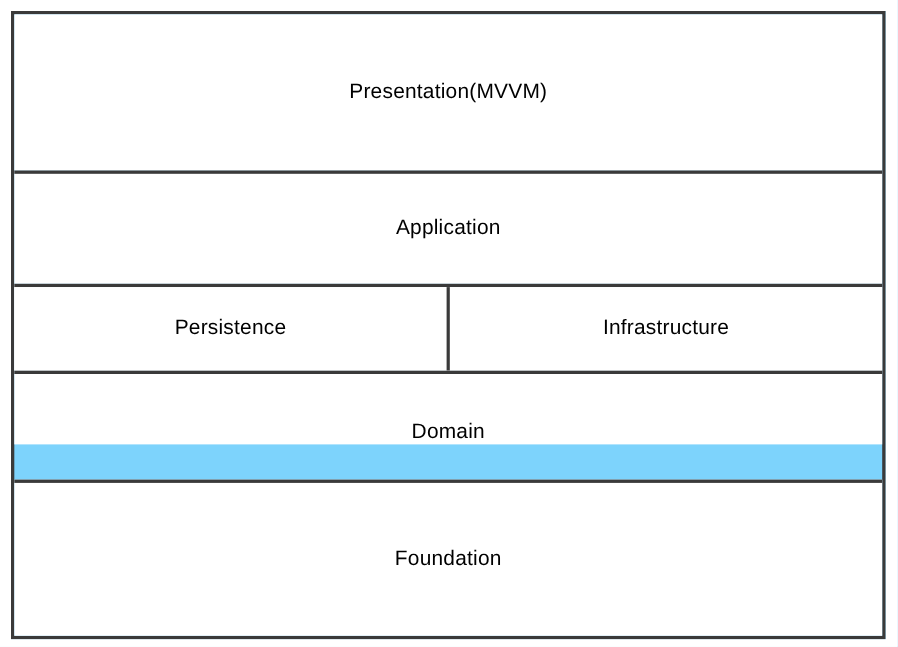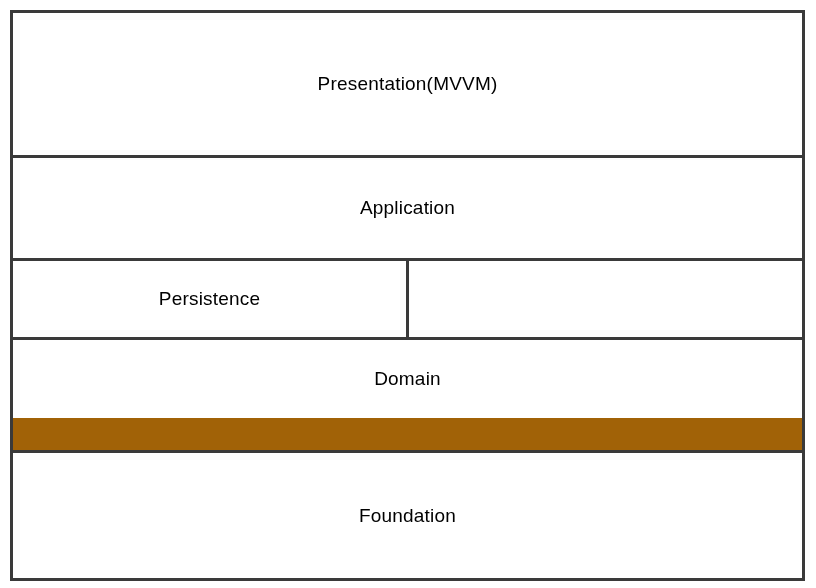--- a/index.html
+++ b/index.html
@@ -19,7 +19,7 @@
     height: 571px;
     box-sizing: border-box;
     border: 3px solid #3a3a3a;
-    background: #a16207;
+    background: #7dd3fc;
     display: flex;
     flex-direction: column;
   }

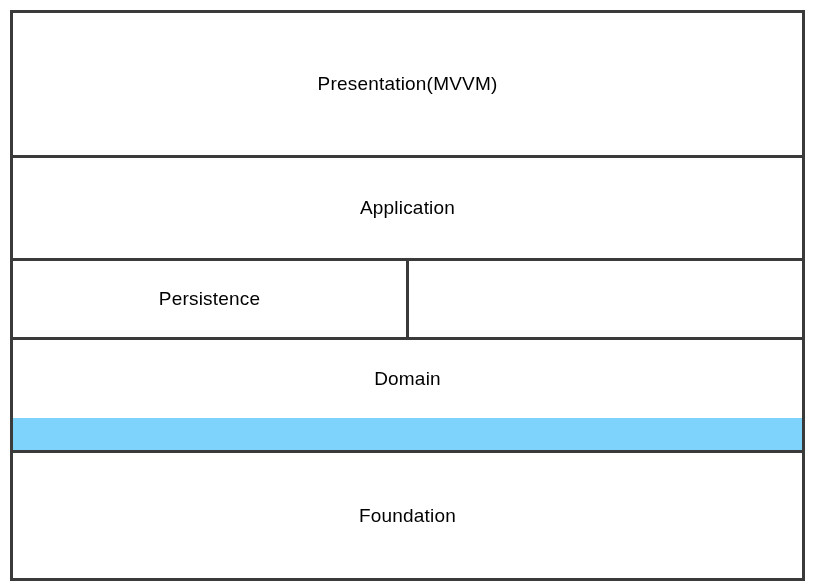--- a/index.html
+++ b/index.html
@@ -71,6 +71,9 @@
     <div class="cell cell-persistence">
       <span>Persistence</span>
     </div>
+    <div class="cell cell-infrastructure">
+      <span>Infrastructure</span>
+    </div>
   </div>
 
   <div class="layer row-domain">

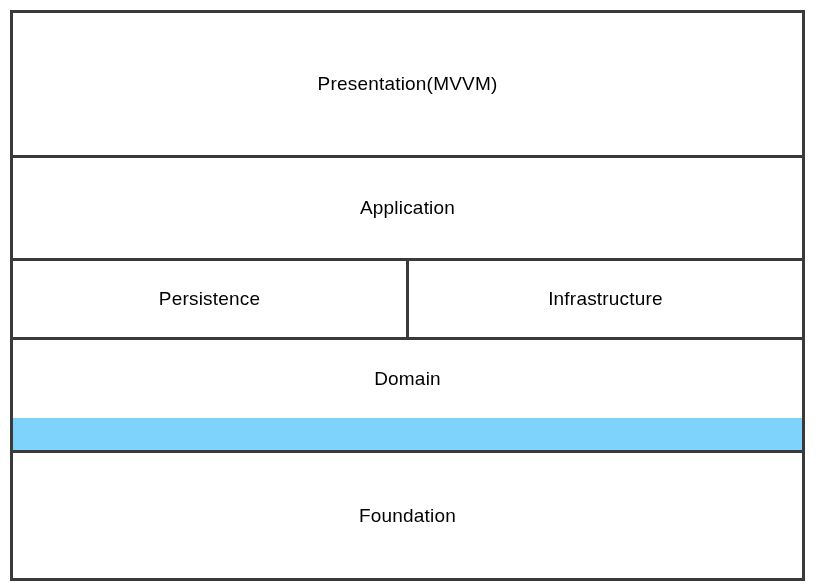--- a/index.html
+++ b/index.html
@@ -37,7 +37,7 @@
   .row-presentation { height: 142px; }
   .row-application  { height: 103px; }
   .row-split        { height: 79px; display: flex; flex-direction: row; align-items: stretch; justify-content: flex-start; }
-  .row-domain       { height: 81px; }
+  .row-domain       { height: 67px; align-items: flex-end; }
   .row-rxswift      { height: 79px; }
   .row-foundation   { flex: 1 1 auto; margin-top: 32px; }
   .cell {

